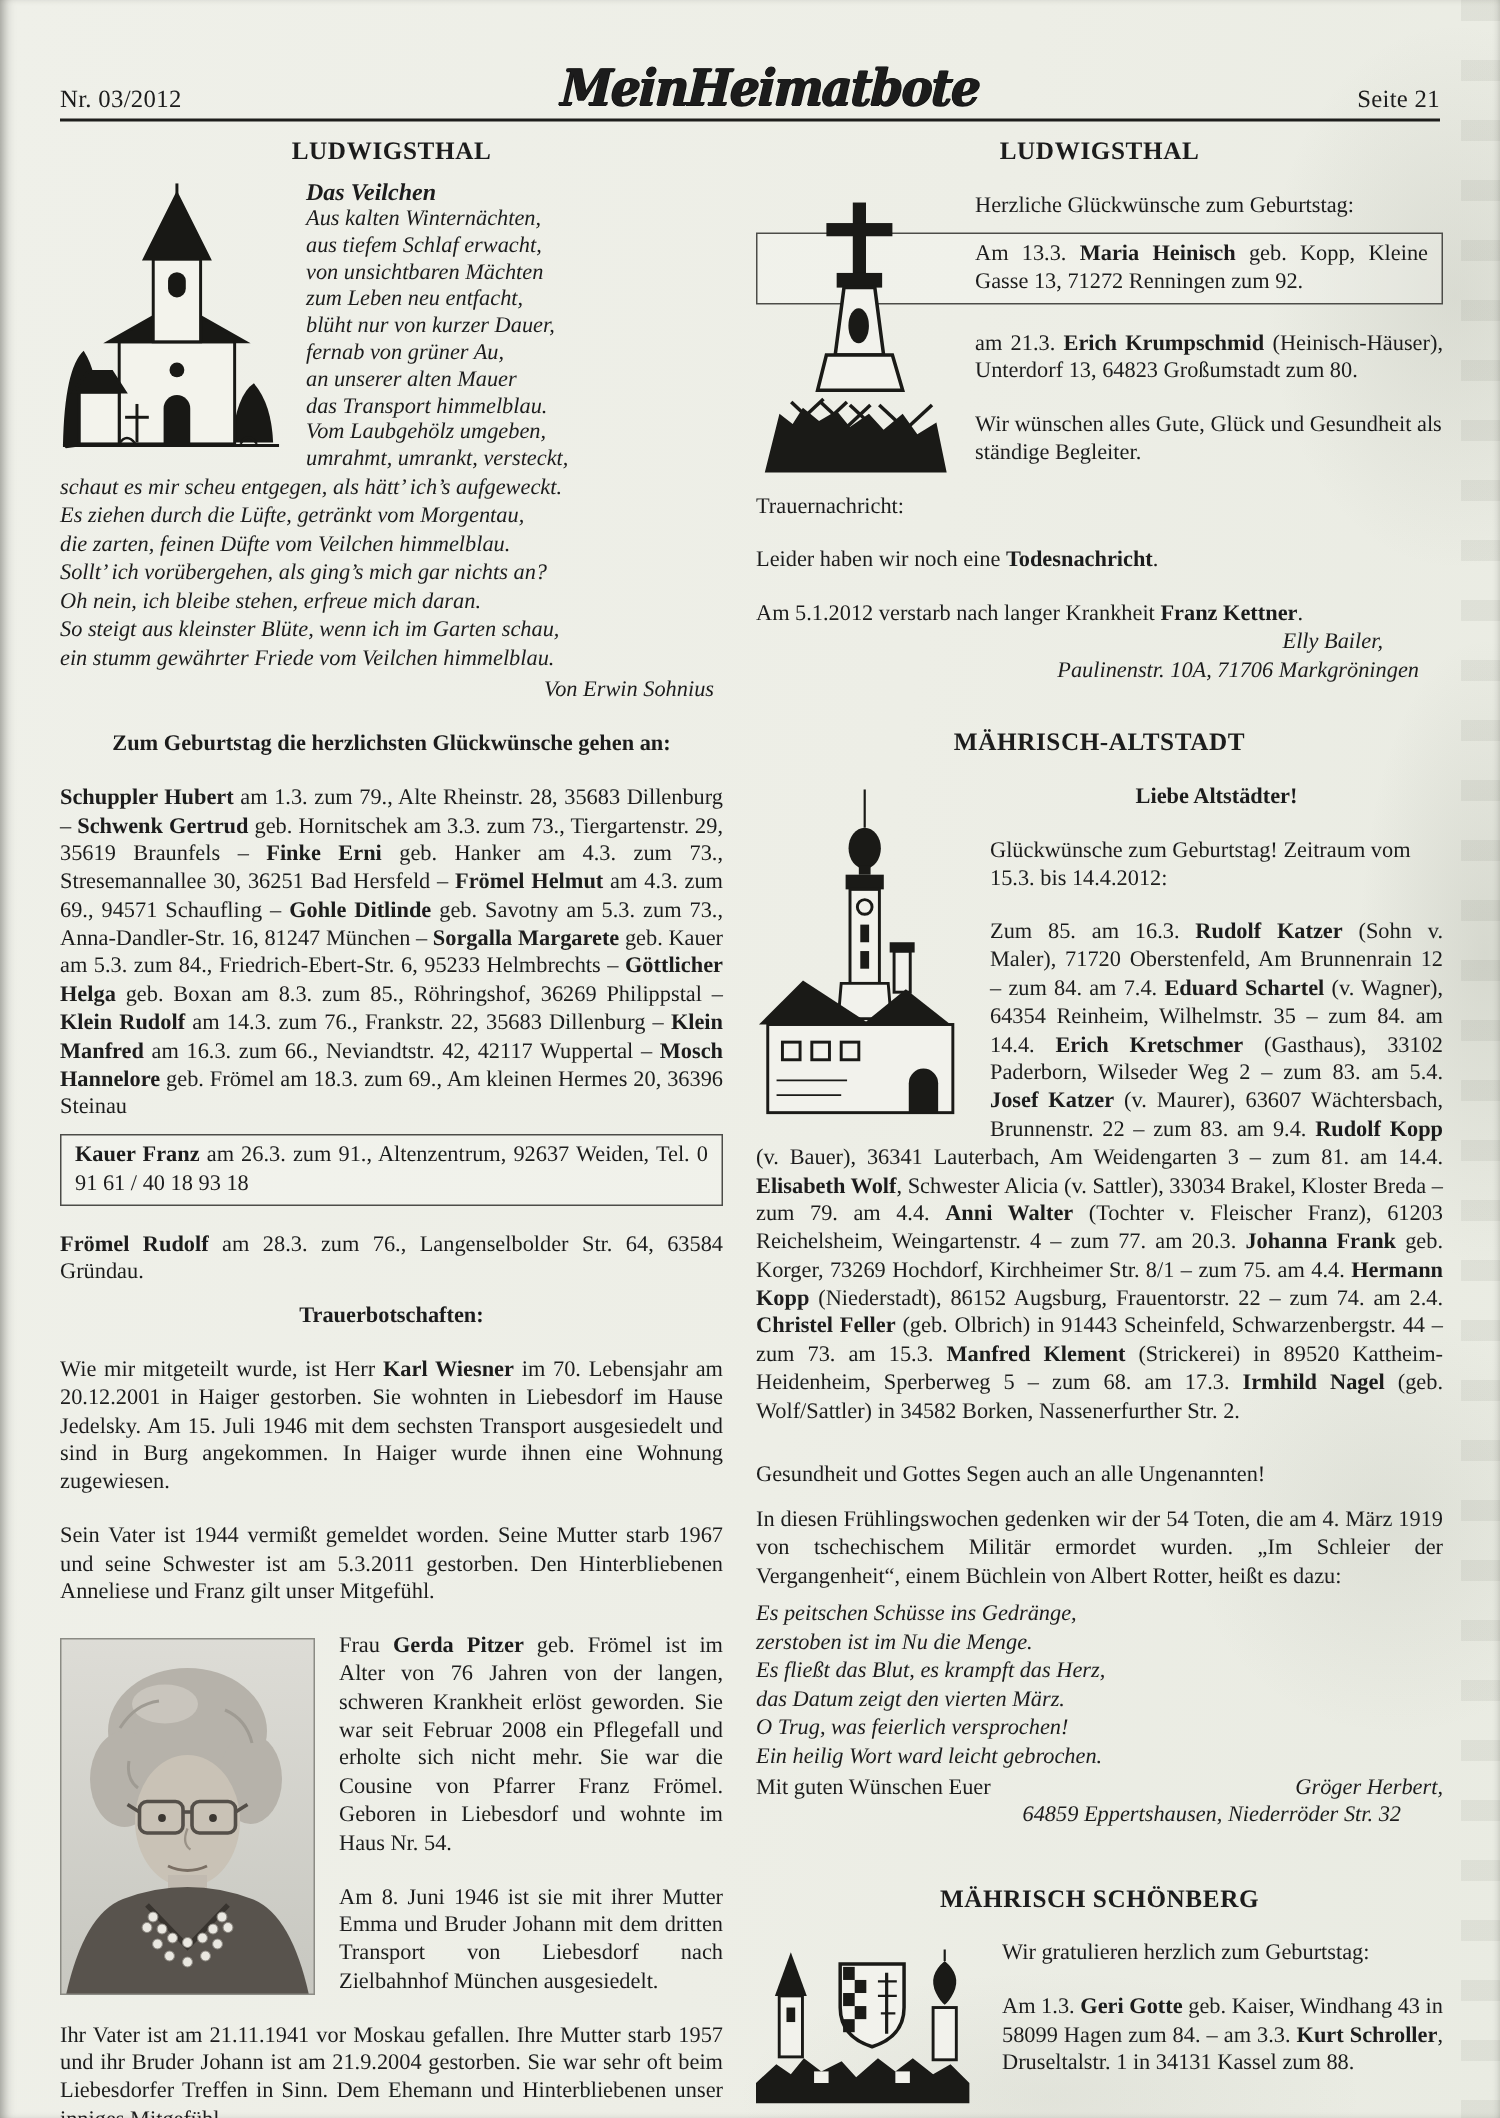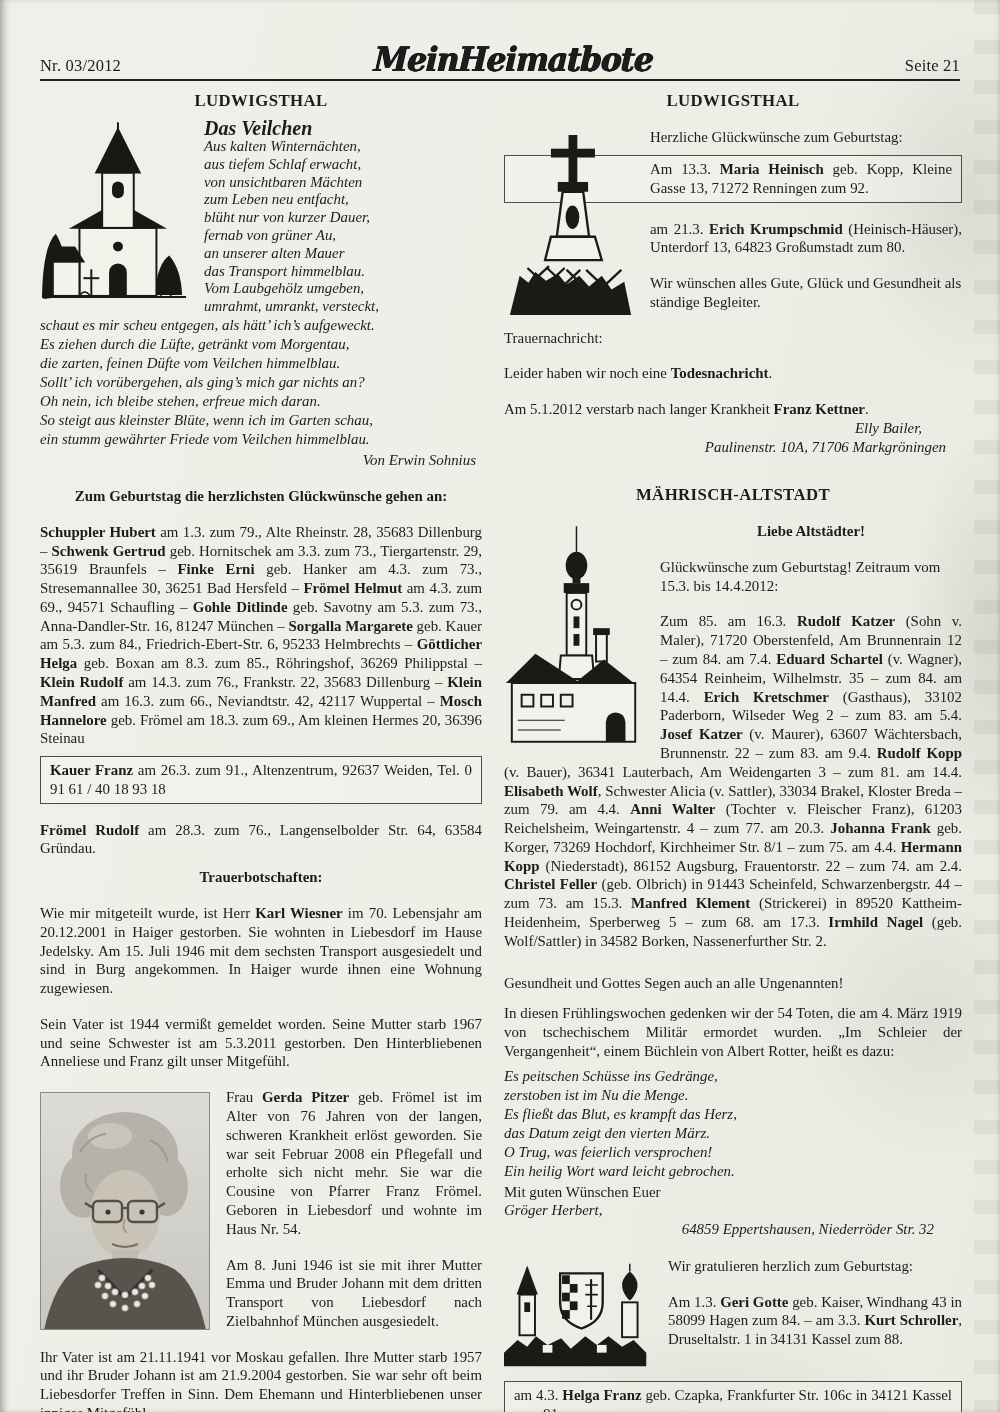--- a/index.html
+++ b/index.html
@@ -38,7 +38,7 @@
   .notice-box p{margin:0;}
   .poem-top{display:flex;gap:16px;margin-bottom:0;}
   .poem-narrow{flex:1;}
-  .poem-title{font-weight:bold;font-style:italic;font-size:20px;line-height:17.8px;}
+  .poem-title{font-weight:bold;font-style:italic;font-size:16px;line-height:17.8px;}
   .poem-lines div{font-style:italic;font-size:14.9px;line-height:17.8px;white-space:nowrap;}
   .poem-wide div{line-height:19px;}
   .poem-byline{font-style:italic;text-align:right;margin:2px 6px 10px 0;}

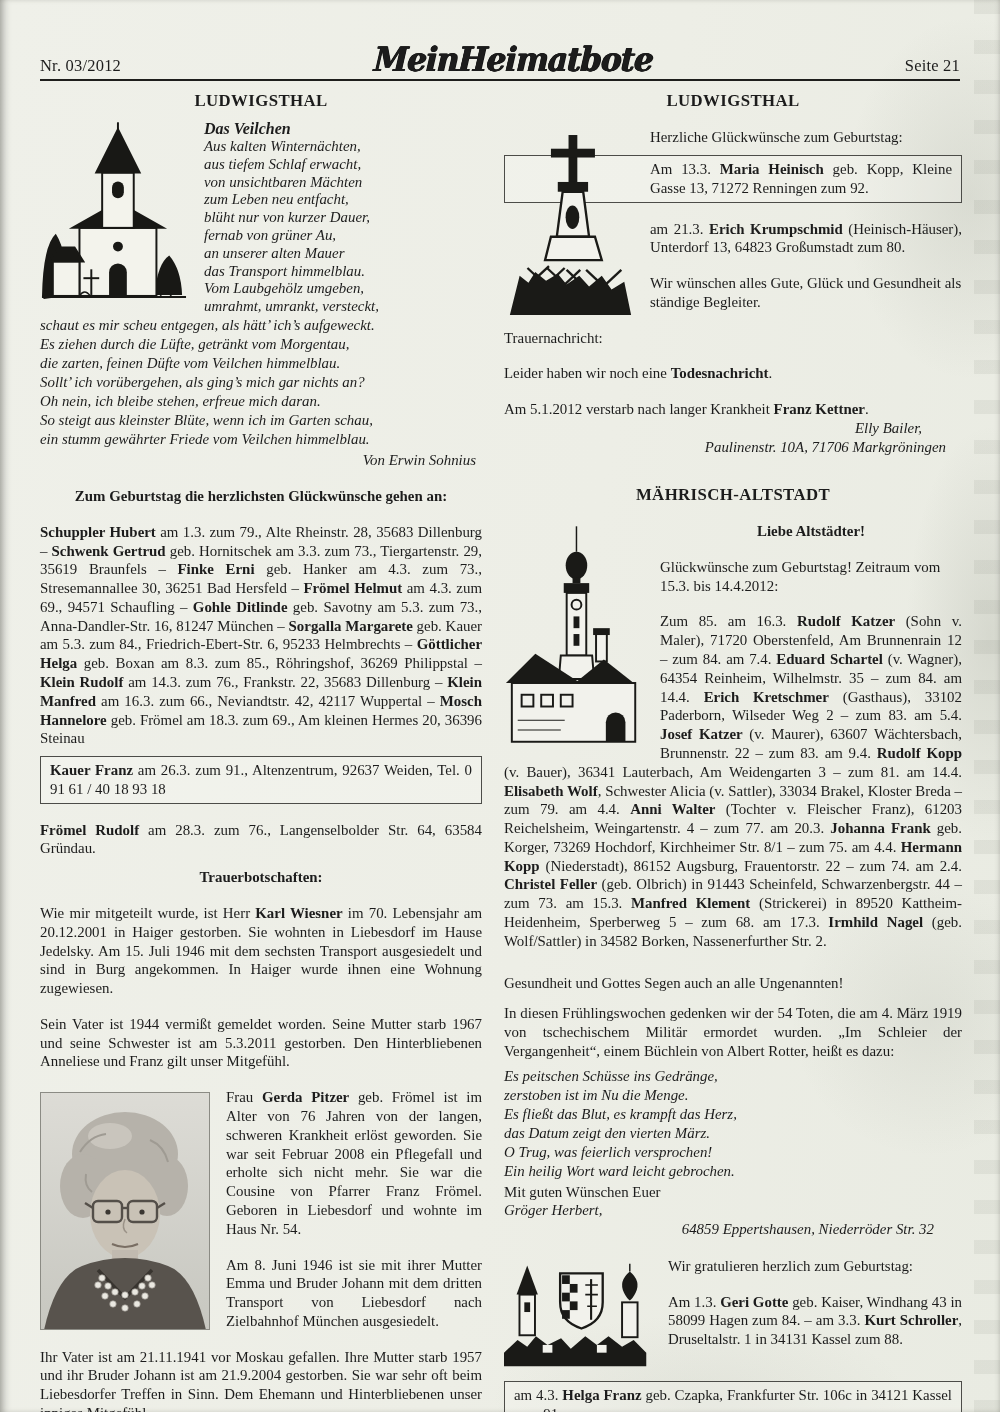--- a/index.html
+++ b/index.html
@@ -43,7 +43,7 @@
   .poem-wide div{line-height:19px;}
   .poem-byline{font-style:italic;text-align:right;margin:2px 6px 10px 0;}
   .rpoem div{font-style:italic;line-height:19px;}
-  .signoff{display:flex;justify-content:space-between;margin-top:10px;flex-direction:column;}
+  .signoff{display:flex;justify-content:space-between;margin-top:10px;}
   .right-it{text-align:right;font-style:italic;line-height:19.5px;padding-right:8px;}
   .clear{clear:both;}
   .fl-img{float:left;}

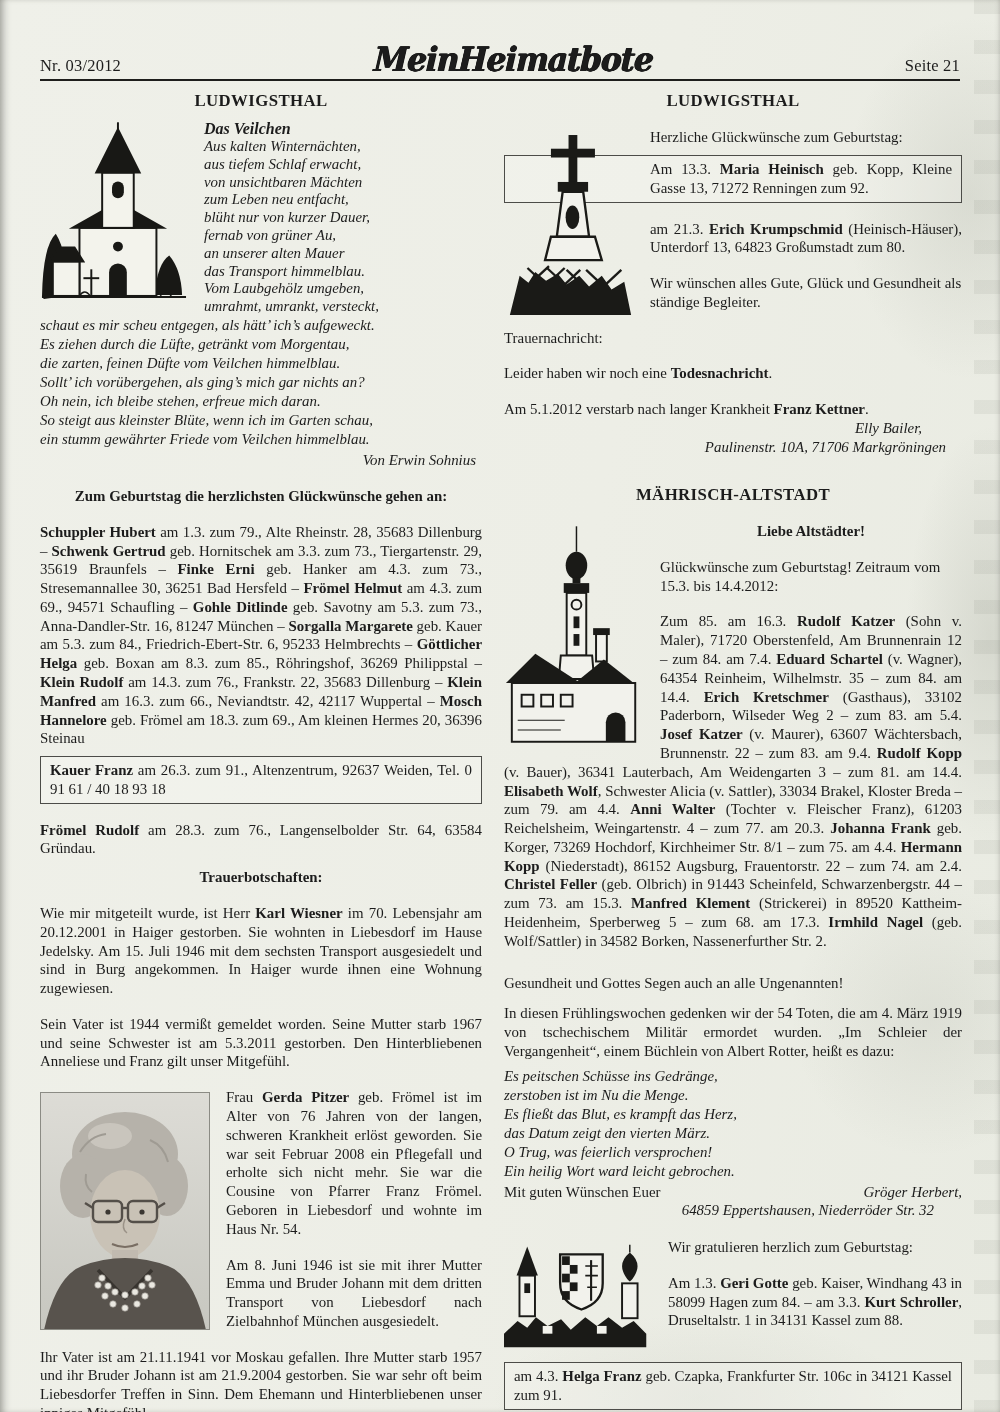--- a/index.html
+++ b/index.html
@@ -310,6 +310,7 @@
     </div>
     <div class="right-it" style="padding-right:28px">64859 Eppertshausen, Niederröder Str. 32</div>
 
+    <div class="sec mt34">MÄHRISCH SCHÖNBERG</div>
 
     <div>
       <svg class="town" width="150" height="108" viewBox="0 0 155 110">

